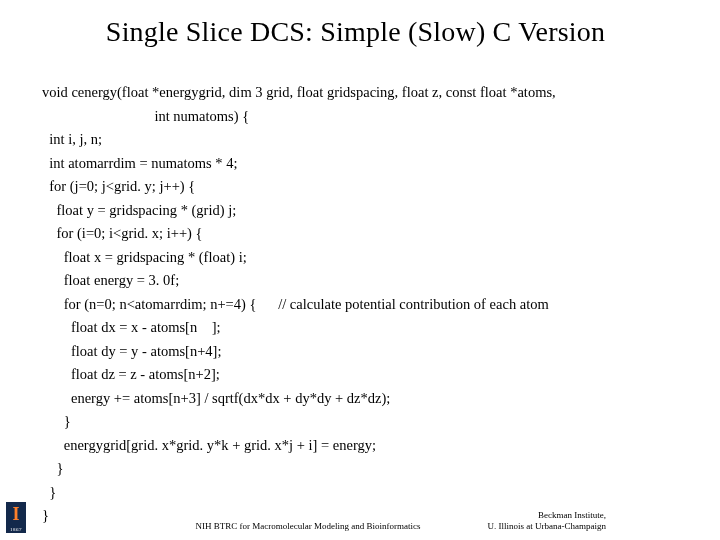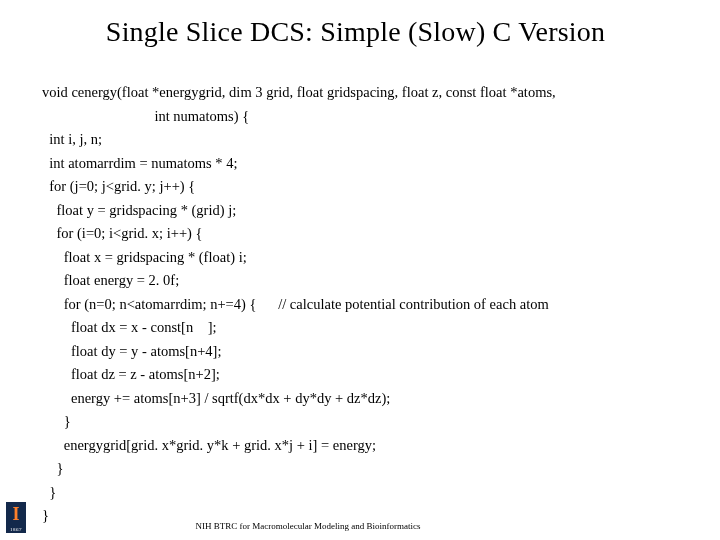--- a/index.html
+++ b/index.html
@@ -109,7 +109,7 @@
 <span>    float y = gridspacing * (grid) j;</span>
 <span>    for (i=0; i&lt;grid. x; i++) {</span>
 <span>      float x = gridspacing * (float) i;</span>
-<span>      float energy = 2. 0f;</span>
+<span>      float energy = 3. 0f;</span>
 <span>      for (n=0; n&lt;atomarrdim; n+=4) {      // calculate potential contribution of each atom</span>
 <span>        float dx = x - const[n    ];</span>
 <span>        float dy = y - atoms[n+4];</span>

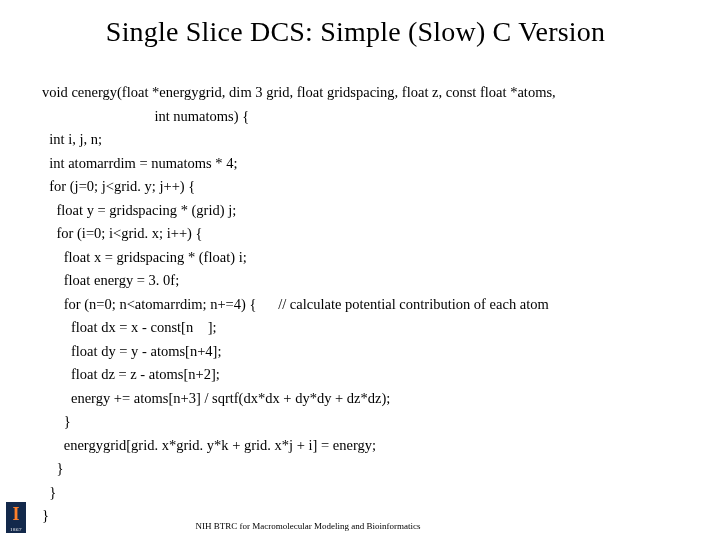--- a/index.html
+++ b/index.html
@@ -111,7 +111,7 @@
 <span>      float x = gridspacing * (float) i;</span>
 <span>      float energy = 3. 0f;</span>
 <span>      for (n=0; n&lt;atomarrdim; n+=4) {      // calculate potential contribution of each atom</span>
-<span>        float dx = x - const[n    ];</span>
+<span>        float dx = x - atoms[n    ];</span>
 <span>        float dy = y - atoms[n+4];</span>
 <span>        float dz = z - atoms[n+2];</span>
 <span>        energy += atoms[n+3] / sqrtf(dx*dx + dy*dy + dz*dz);</span>

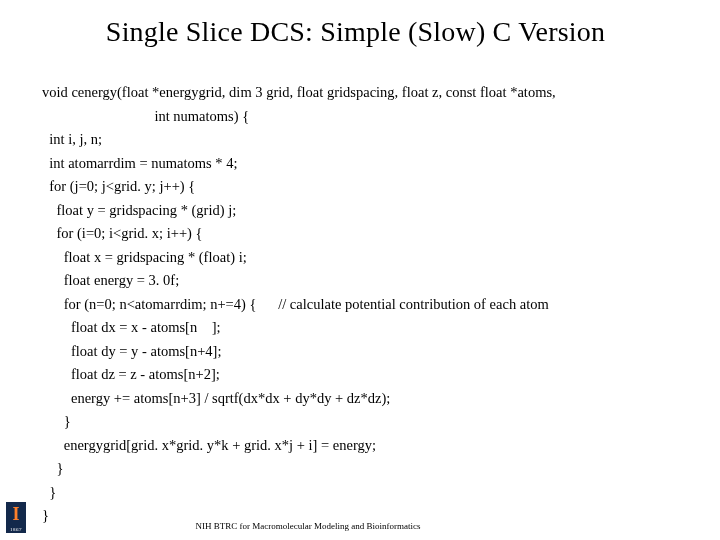--- a/index.html
+++ b/index.html
@@ -129,6 +129,10 @@
     <div class="footer-center">
       <div>NIH BTRC for Macromolecular Modeling and Bioinformatics</div>
     </div>
+    <div class="footer-right">
+      <div>Beckman Institute,</div>
+      <div>U. Illinois at Urbana-Champaign</div>
+    </div>
   </div>
 
 </div>

